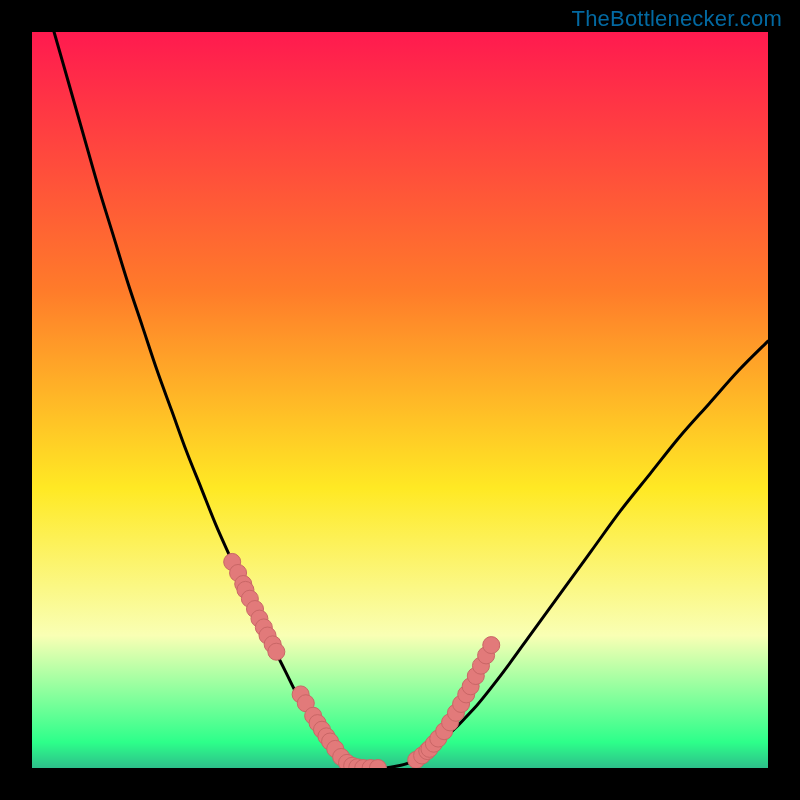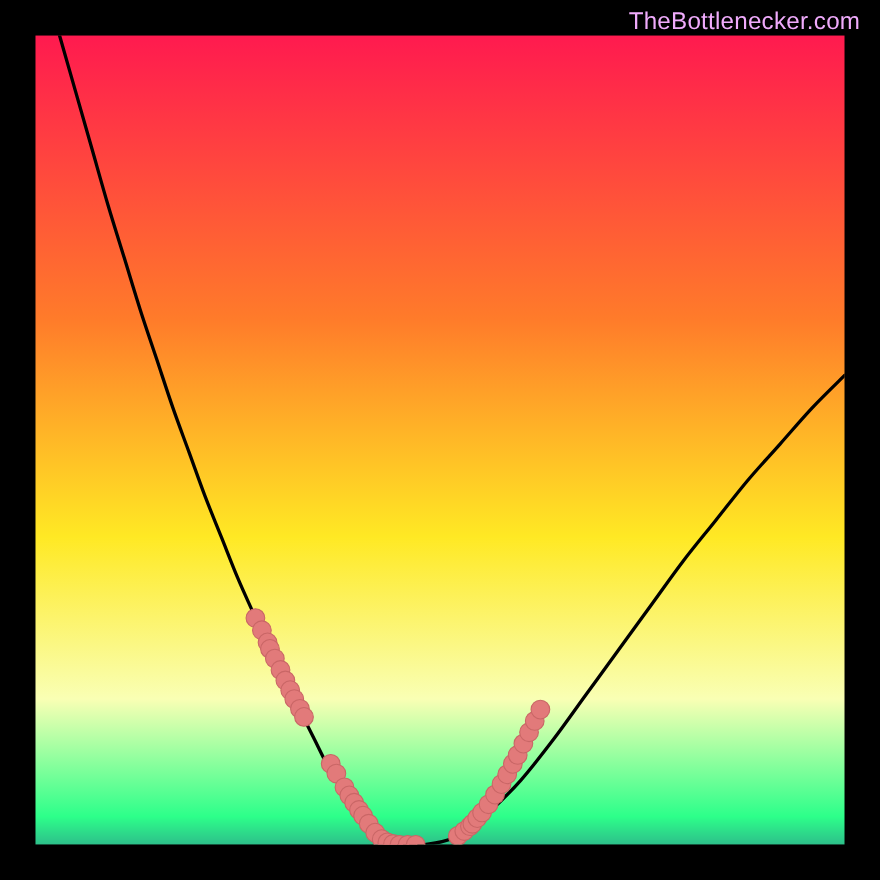--- a/index.html
+++ b/index.html
@@ -31,7 +31,7 @@
     position: absolute;
     top: 6px;
     right: 18px;
-    color: #f0abfc;
+    color: #0369a1;
     font-size: 22px;
     font-weight: 500;
     letter-spacing: 0.2px;

